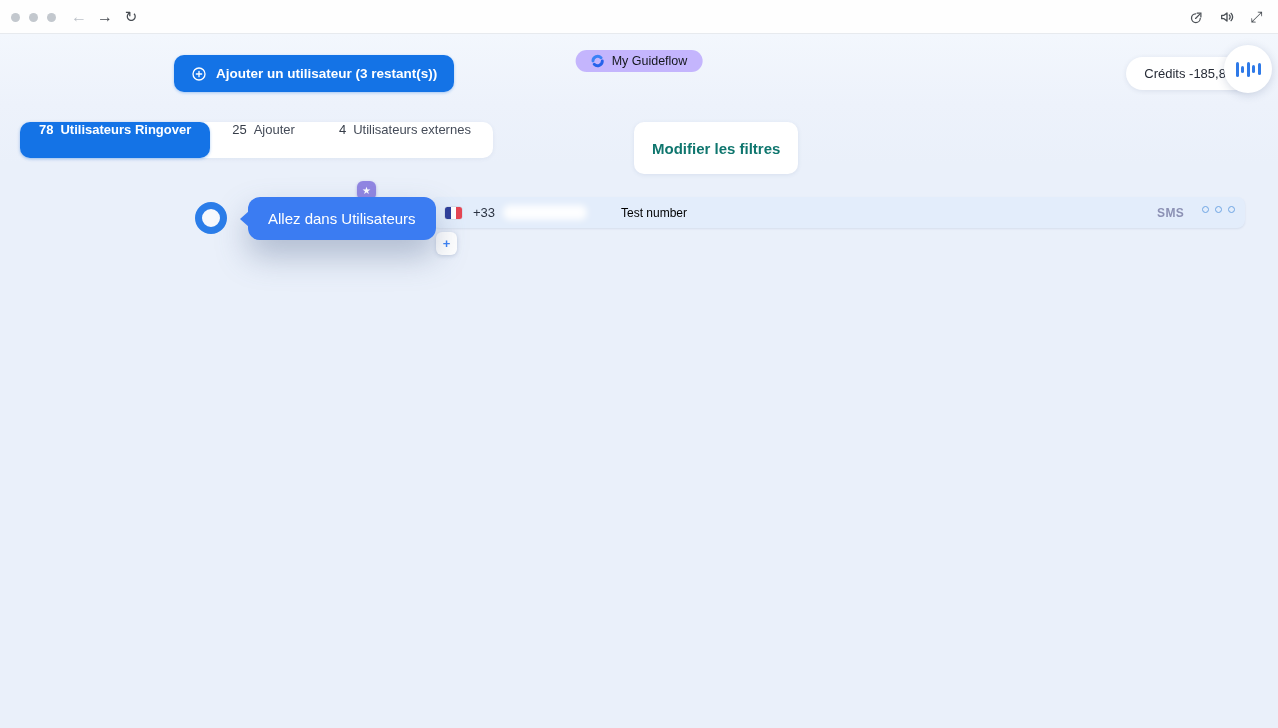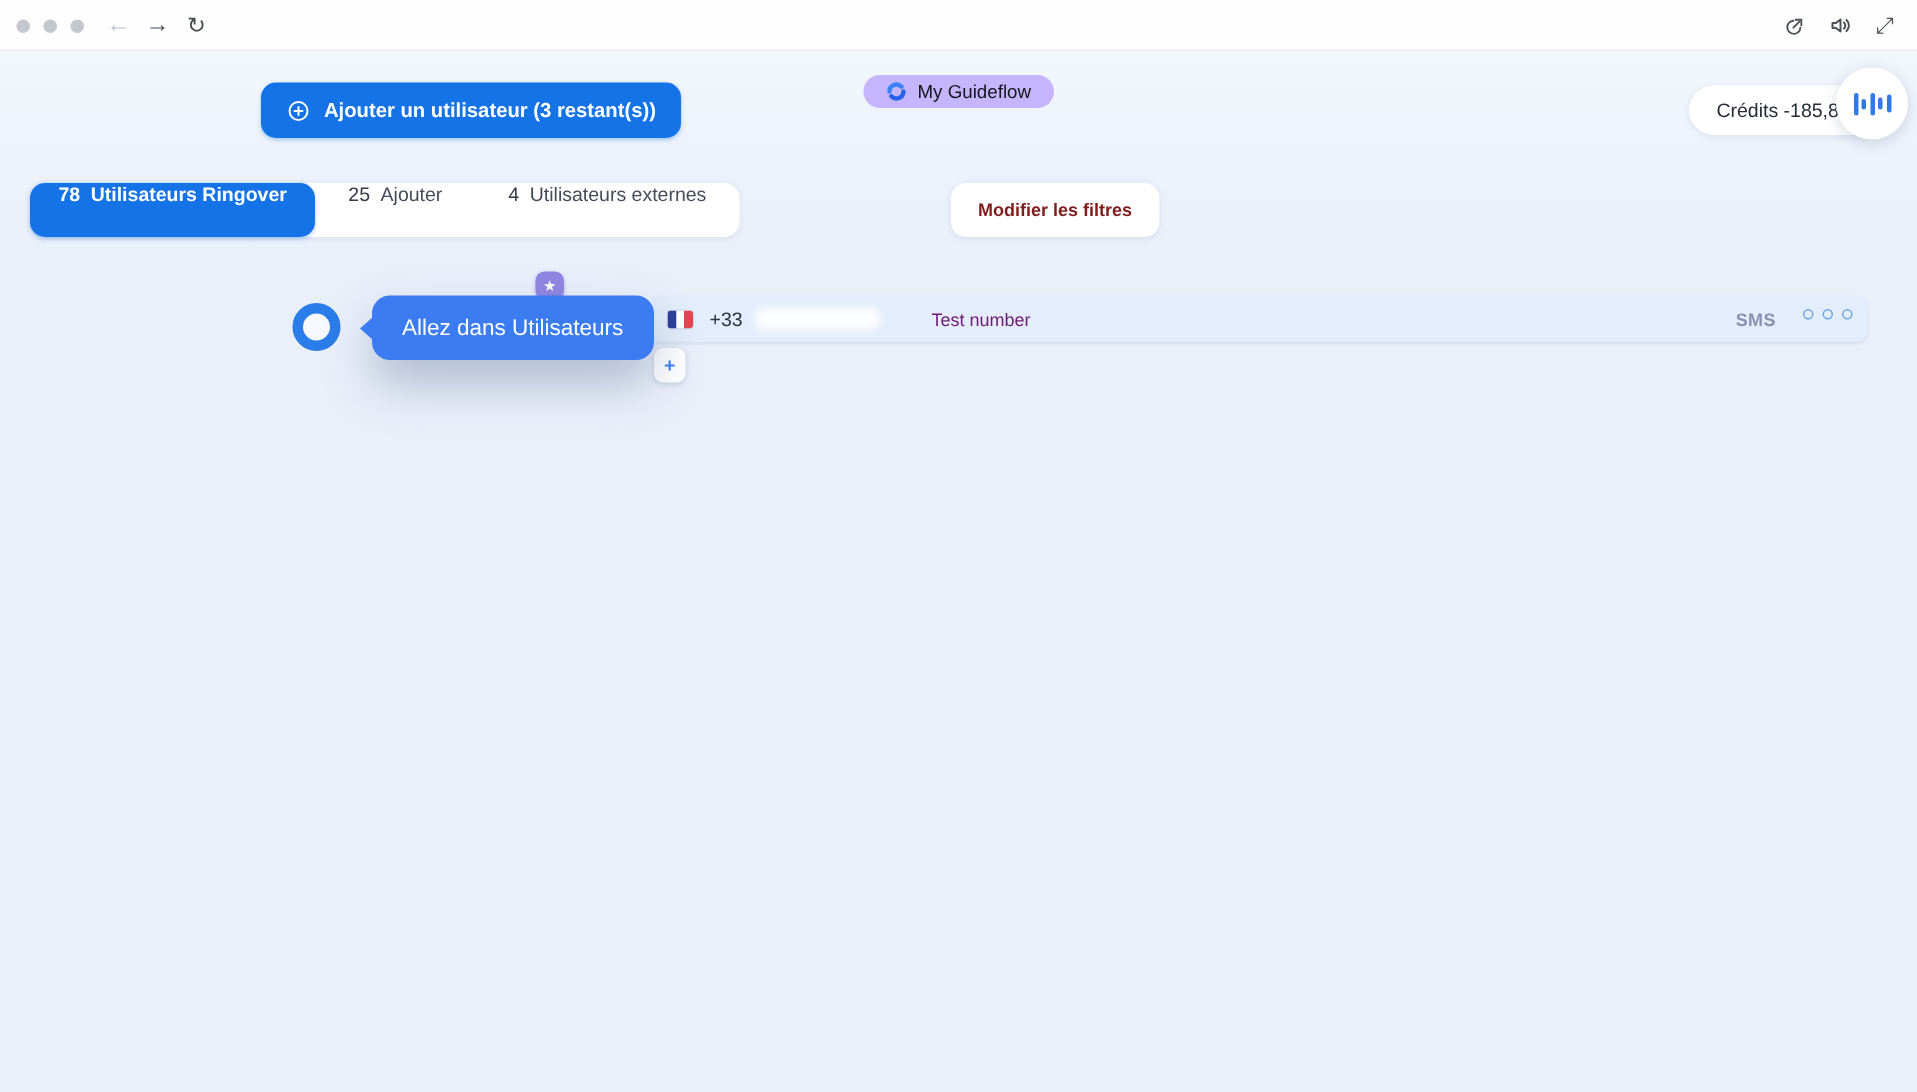--- a/index.html
+++ b/index.html
@@ -58,8 +58,8 @@
   .tab.active { background:#1473e6; color:#fff; font-weight:600; padding:0 19px;
                 box-shadow:0 1px 3px rgba(20,115,230,.35); }
   .tab.active .cnt { color:#fff; font-weight:600; }
-  .filters-btn { position:absolute; left:634px; top:88px; height:36px; border:none; border-radius:10px;
-                 background:#fff; color:#7f1d1d; font-family:inherit; font-weight:700; font-size:12px;
+  .filters-btn { position:absolute; left:634px; top:88px; height:52px; border:none; border-radius:10px;
+                 background:#fff; color:#0f766e; font-family:inherit; font-weight:700; font-size:15px;
                  padding:0 18px; cursor:pointer; box-shadow:0 1px 4px rgba(60,90,140,.10); }
 
   

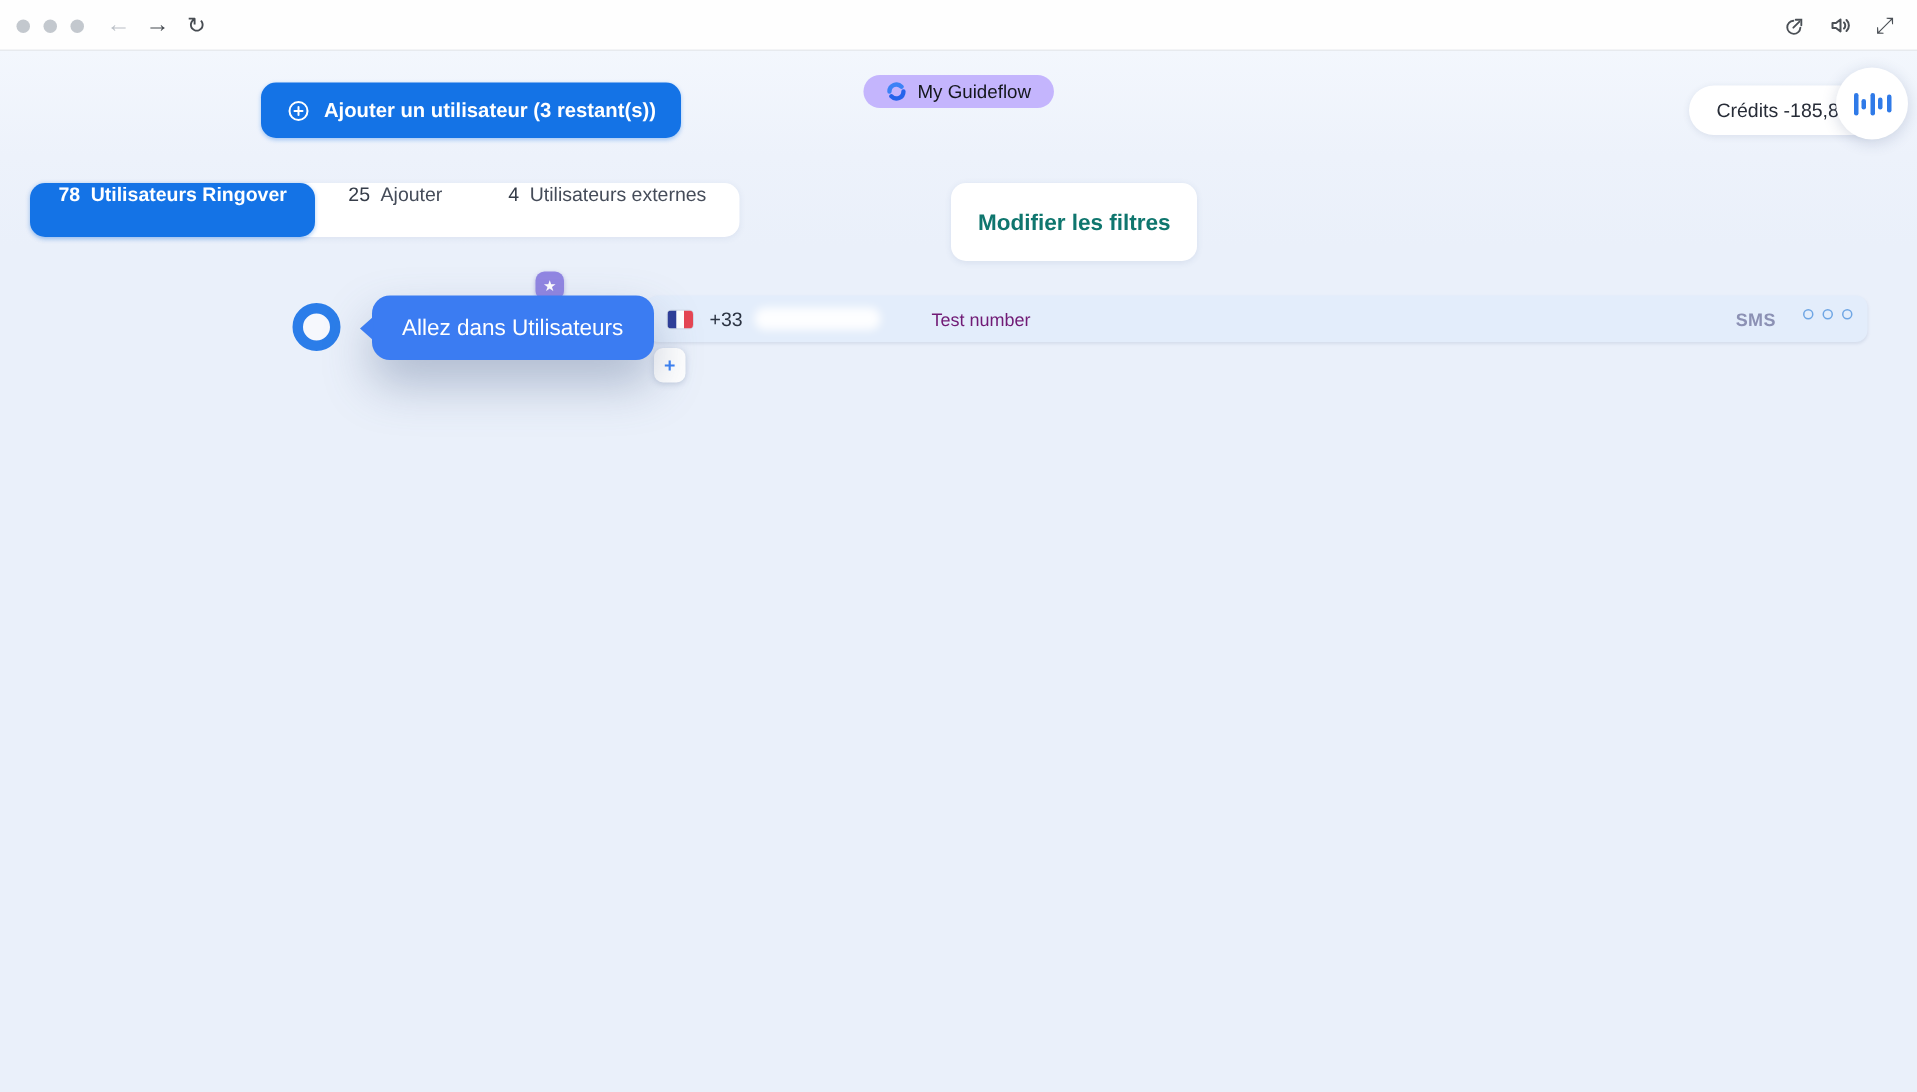--- a/index.html
+++ b/index.html
@@ -100,7 +100,7 @@
   .num-prefix { margin-left:11px; font-size:13px; font-weight:500; color:#2b3342; }
   .num-blur { margin-left:8px; width:84px; height:15px; border-radius:7px; background:rgba(255,255,255,.92);
               filter:blur(3px); }
-  .num-label { position:absolute; left:190px; font-size:12px; color:#701a75; }
+  .num-label { position:absolute; left:190px; font-size:12px; color:#000000; }
   .row-right { position:absolute; right:10px; display:flex; align-items:flex-start; gap:18px; }
   .sms-badge { font-size:12px; font-weight:600; color:#8c91b4; letter-spacing:.3px; }
   .cap-dots { display:flex; gap:6px; }

